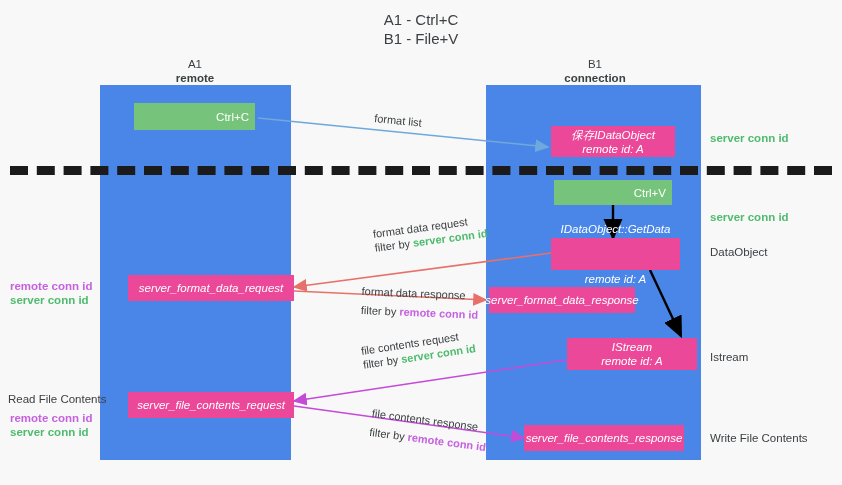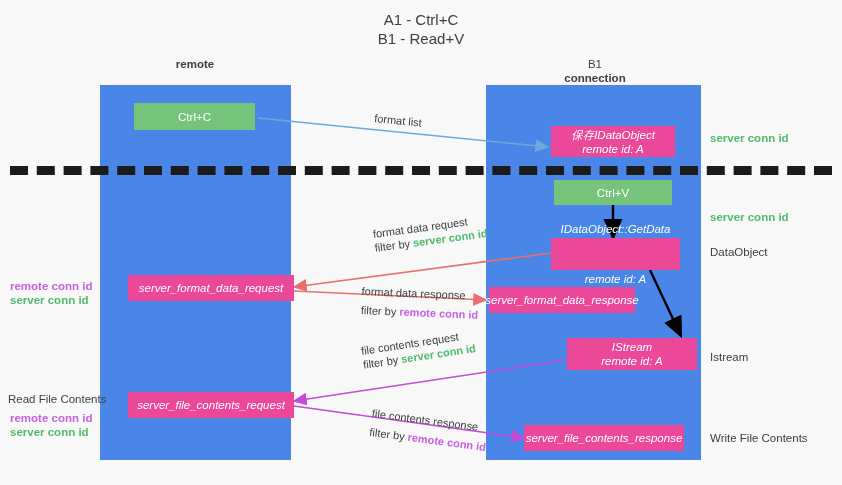--- a/index.html
+++ b/index.html
@@ -126,7 +126,7 @@
 
   <div class="title-block">
     <div>A1 - Ctrl+C</div>
-    <div>B1 - Read+V</div>
+    <div>B1 - File+V</div>
   </div>
 
   <div class="col-header" id="col-header-a1">

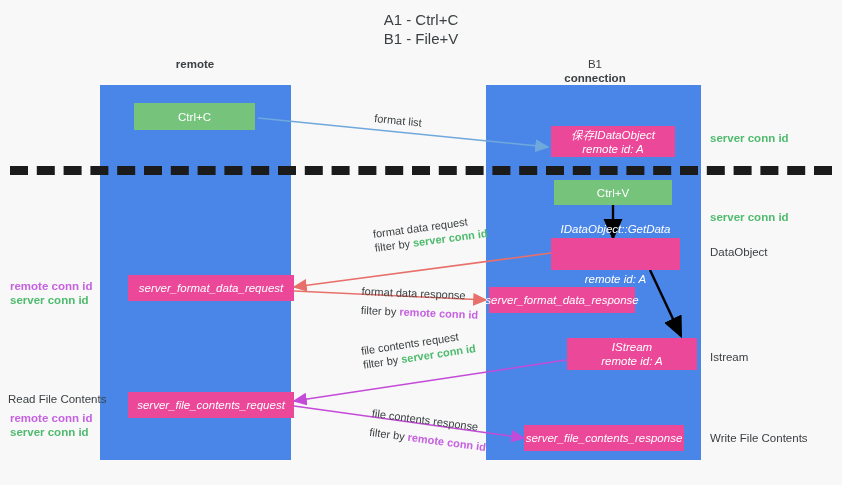--- a/index.html
+++ b/index.html
@@ -130,6 +130,7 @@
   </div>
 
   <div class="col-header" id="col-header-a1">
+    <span class="ch-title">A1</span>
     <span class="ch-sub">remote</span>
   </div>
   <div class="col-header" id="col-header-b1">

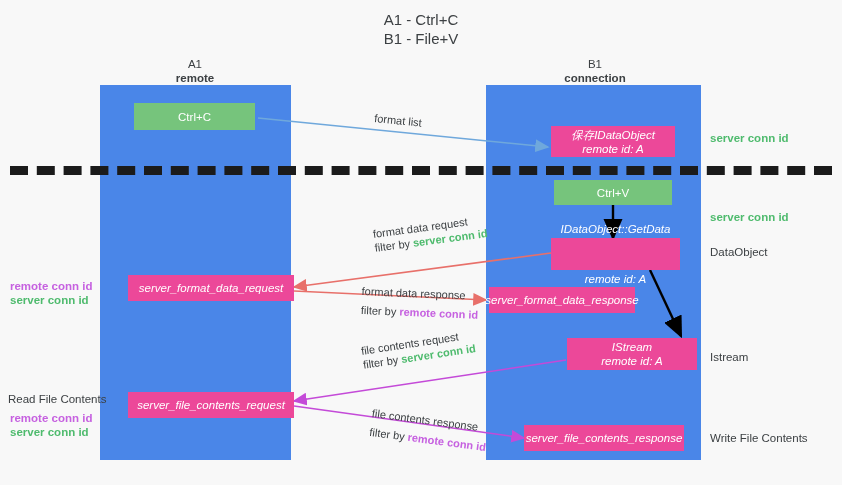--- a/index.html
+++ b/index.html
@@ -82,7 +82,7 @@
     z-index: 5;
   }
   .node.orange { background: #ec4899; font-style: italic; }
-  .node.green  { background: #76c47c; }
+  .node.green  { background: #76c47c; align-items: flex-end; }
   .node .line2 { display: block; }
 
   

